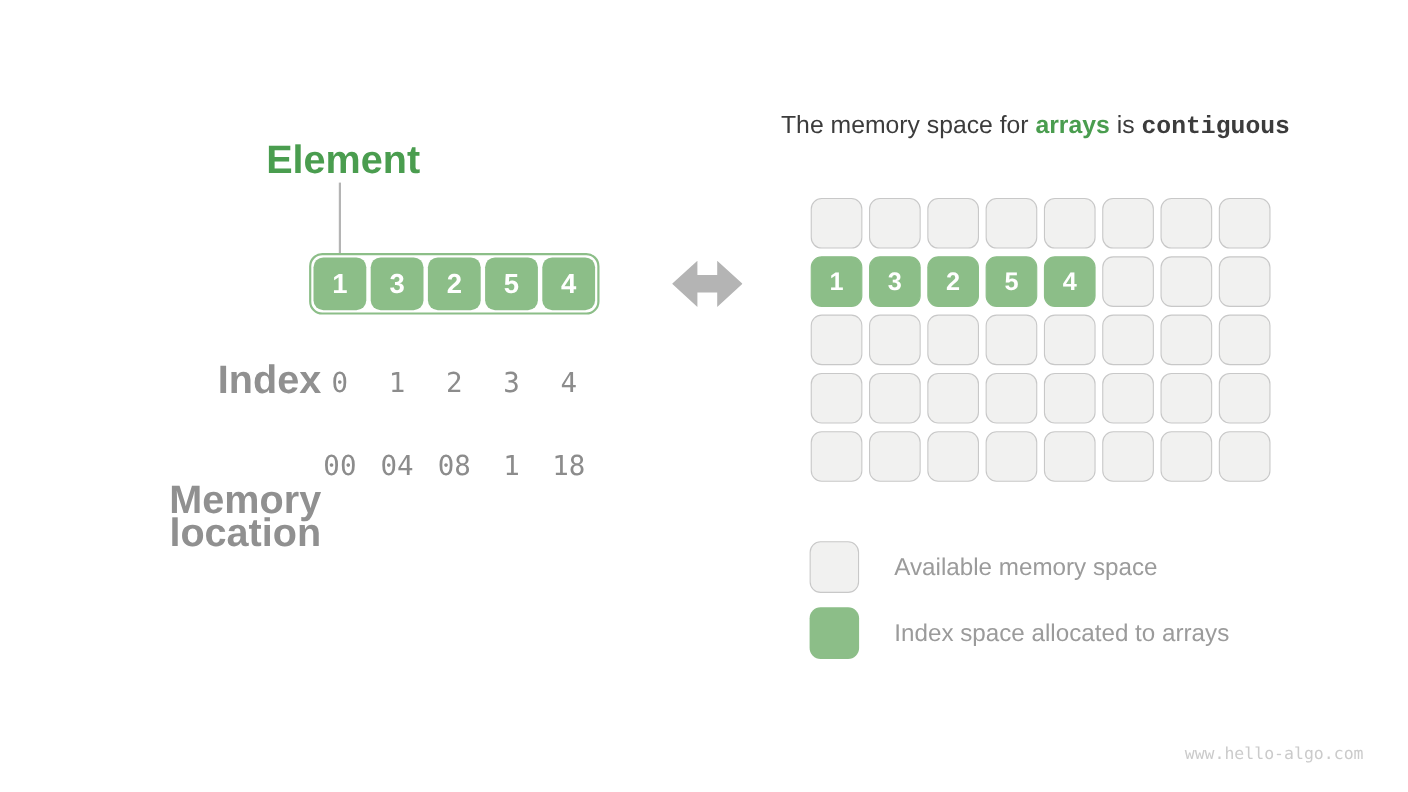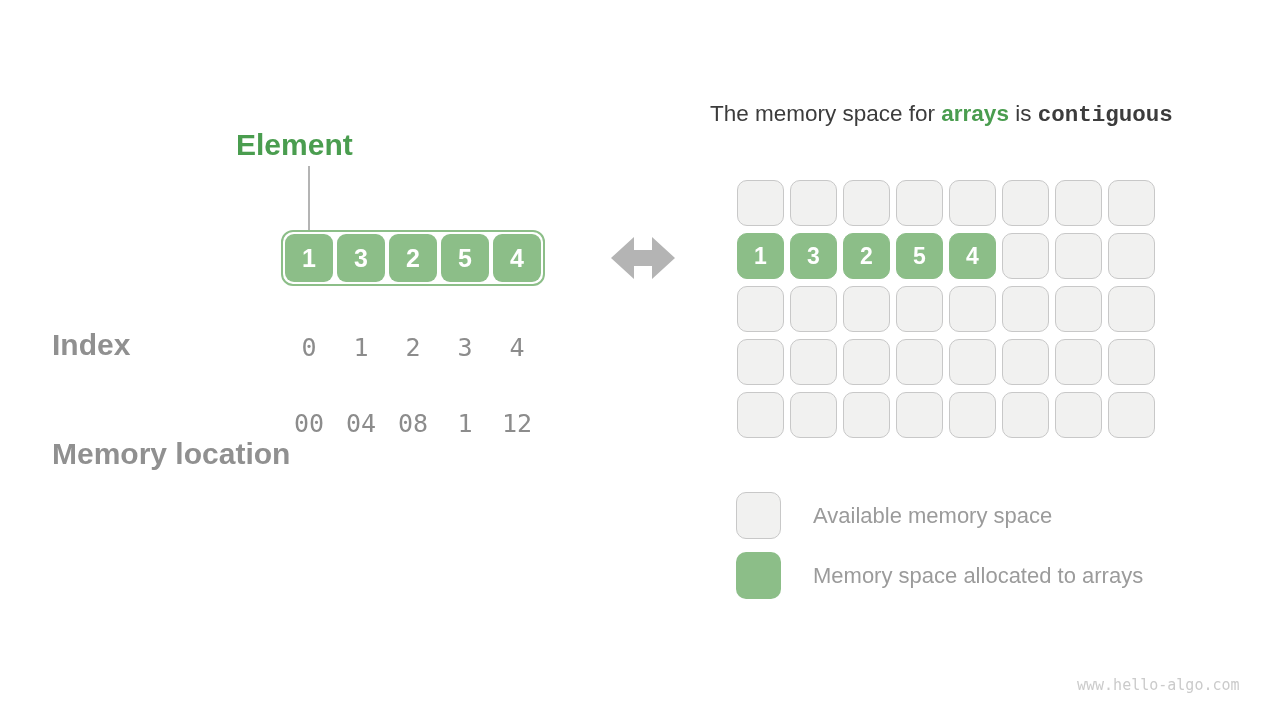--- a/index.html
+++ b/index.html
@@ -15,7 +15,7 @@
     font-family:"Liberation Sans",sans-serif;
   }
   
-  .lbl{position:absolute;text-align:left;font-weight:bold;font-size:30px;line-height:30px;}
+  .lbl{position:absolute;text-align:right;font-weight:bold;font-size:36px;line-height:30px;}
   .lbl.green{color:var(--green-text);}
   .lbl.gray{color:var(--gray-label);}
   .element-label{left:236px;top:130px;width:146px;}

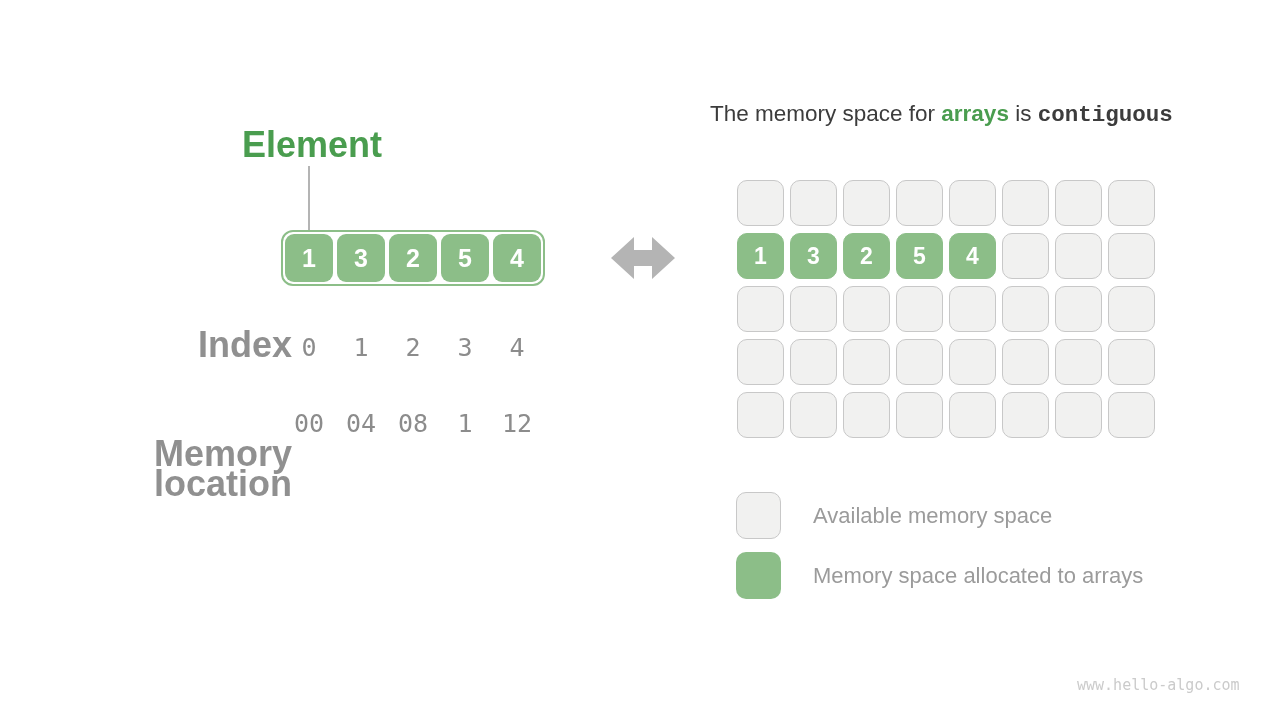--- a/index.html
+++ b/index.html
@@ -100,7 +100,7 @@
       <div class="mval">04</div>
       <div class="mval">08</div>
       <div class="mval">1</div>
-      <div class="mval">12</div>
+      <div class="mval">18</div>
     </div>
 
   <span class="arrow">

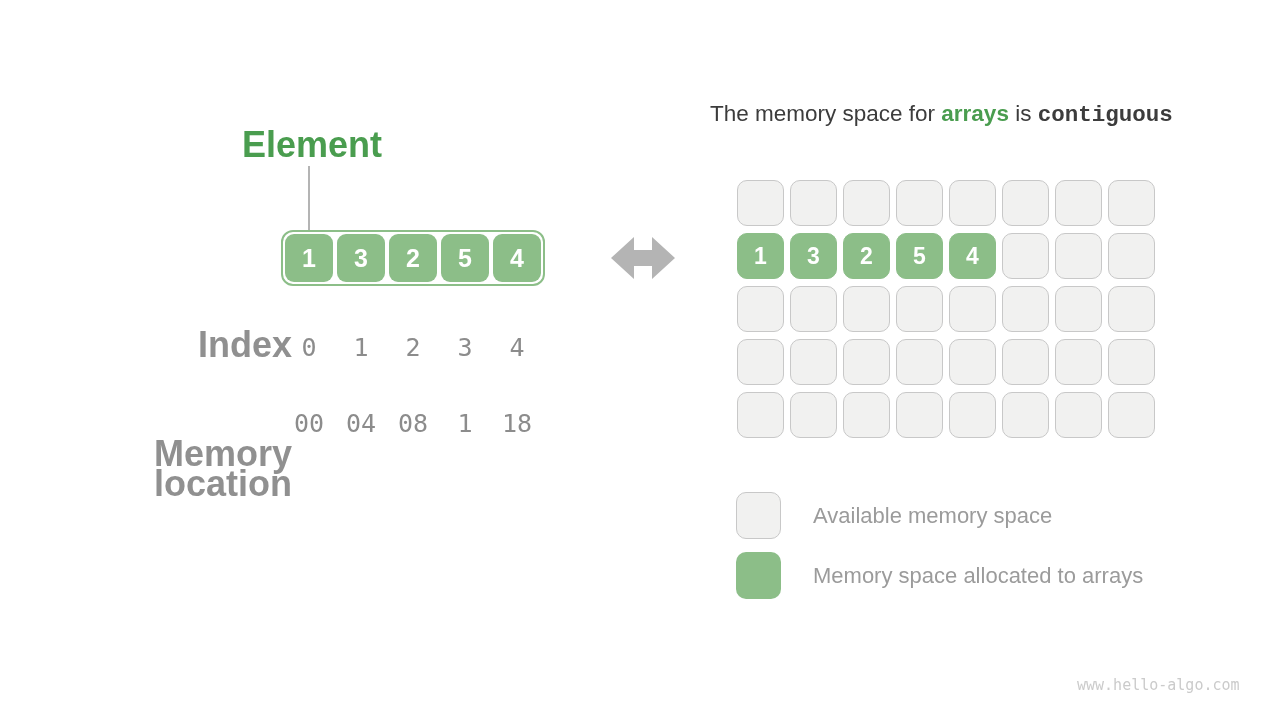--- a/index.html
+++ b/index.html
@@ -160,7 +160,7 @@
   </div>
   <div class="legend-row r1">
     <div class="legend-swatch allocated"></div>
-    <div class="legend-label">Memory space allocated to arrays</div>
+    <div class="legend-label">Index space allocated to arrays</div>
   </div>
 
   <div class="watermark">www.hello-algo.com</div>

